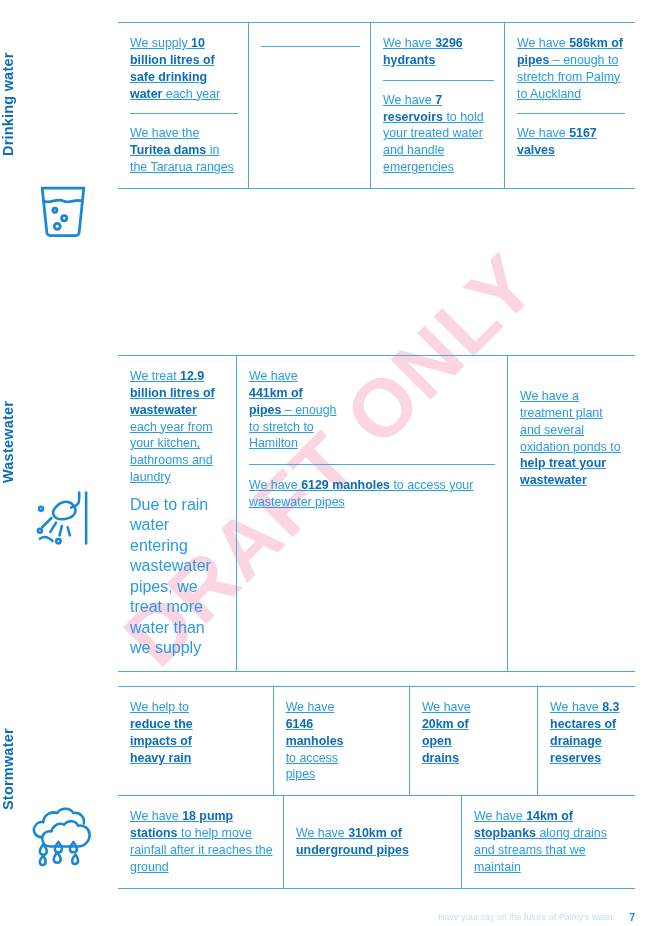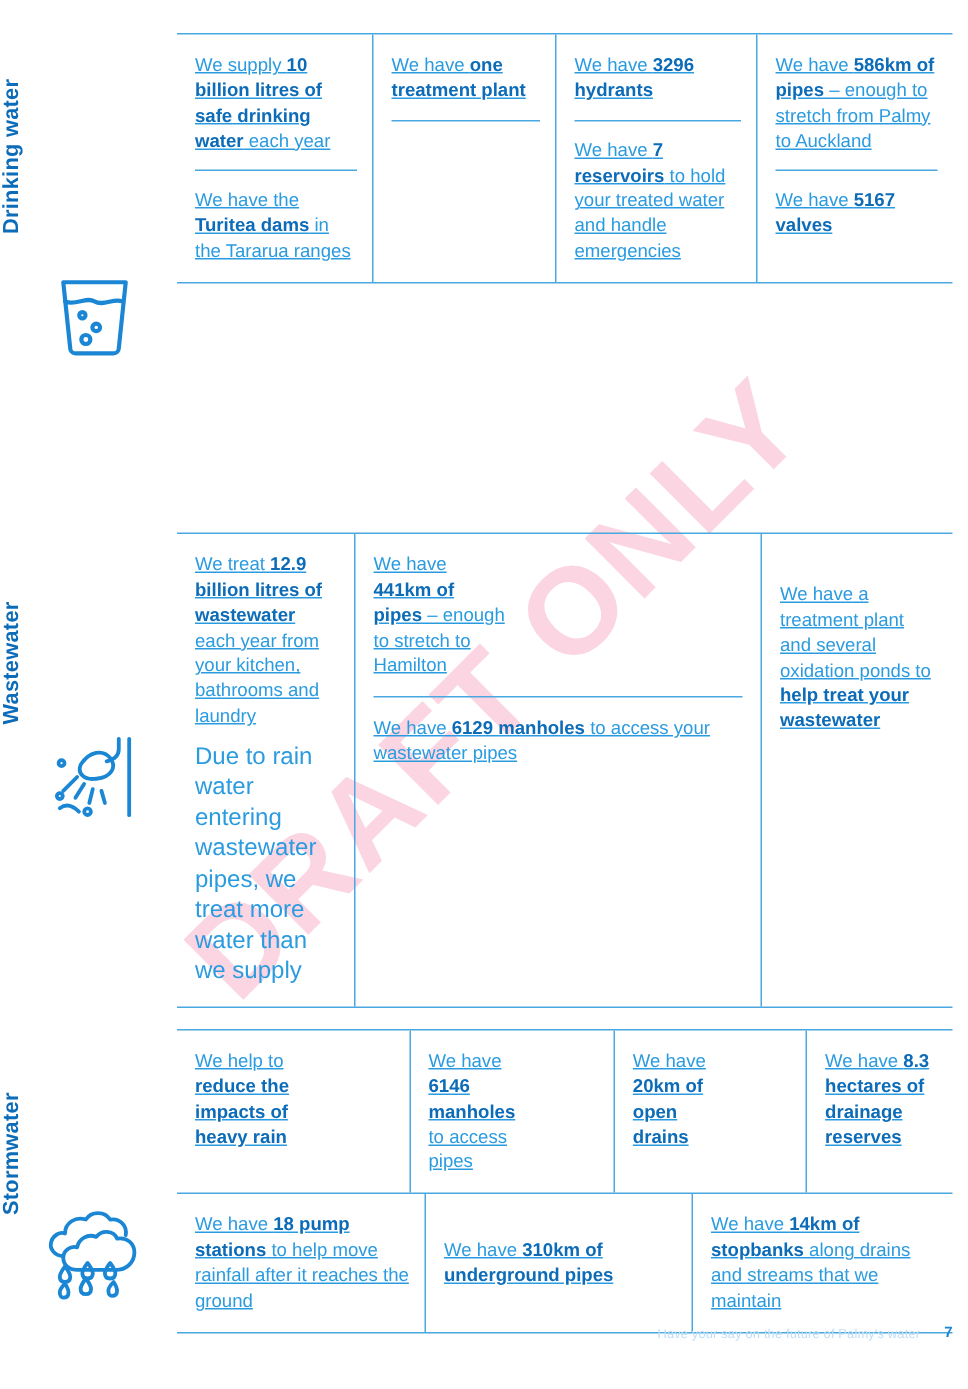--- a/index.html
+++ b/index.html
@@ -130,7 +130,6 @@
           <p class="blk">We have the <b>Turitea dams</b> in the Tararua ranges</p>
         </div>
         <div class="cell vdiv" style="width:122px">
-          <p class="blk">We have <b>one treatment plant</b></p>
           <div class="hdiv"></div>
         </div>
         <div class="cell vdiv" style="width:134px">

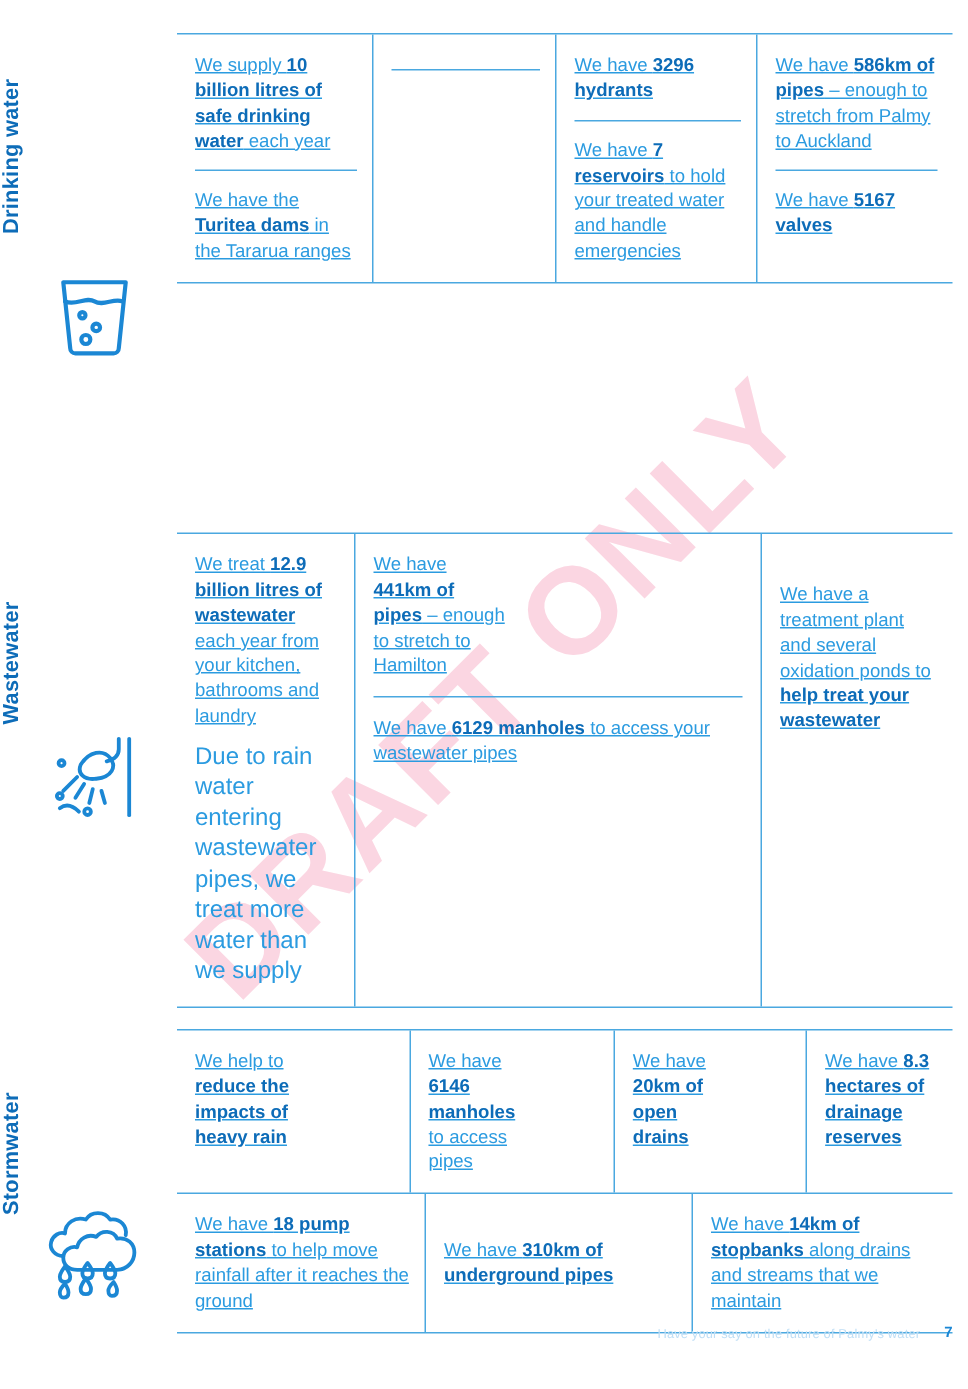--- a/index.html
+++ b/index.html
@@ -94,8 +94,8 @@
   
   .footer {
     position: absolute;
-    right: 10px; bottom: 32px;
-    display: flex; align-items: center; gap: 16px;
+    right: 10px; bottom: 3px;
+    display: flex; align-items: flex-start; gap: 16px;
     z-index: 10;
   }
   .footer .ftext { font-size: 8.6px; color: #bfdef5; letter-spacing: 0.1px; }

